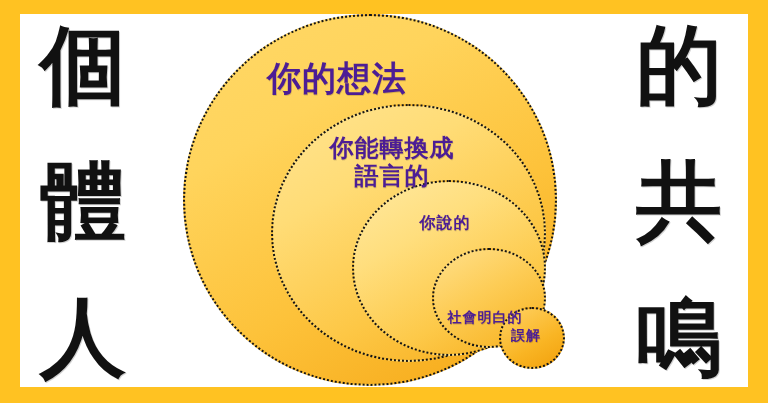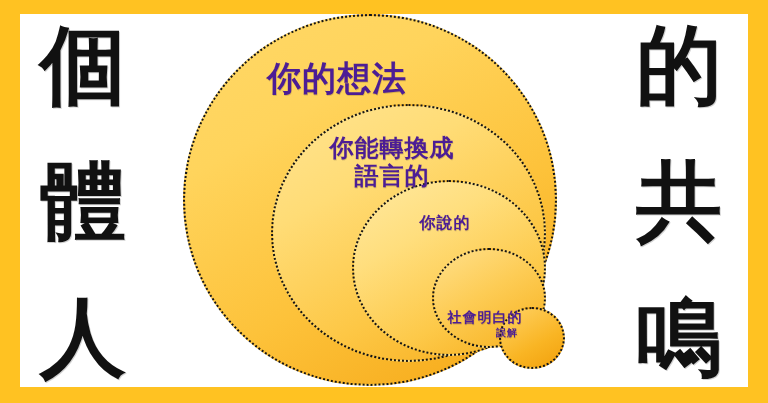--- a/index.html
+++ b/index.html
@@ -96,7 +96,7 @@
   #lbl2 { left: 322px; top: 134px; width: 140px; font-size: 24px; }
   #lbl3 { left: 390px; top: 214px; width: 110px; font-size: 16px; }
   #lbl4 { left: 420px; top: 281px; width: 130px; font-size: 14px; margin-top: 28px; }
-  #lbl5 { left: 481px; top: 327px; width: 52px;  font-size: 10px; }
+  #lbl5 { left: 500px; top: 327px; width: 52px;  font-size: 14px; }
 </style>
 </head>
 <body>

